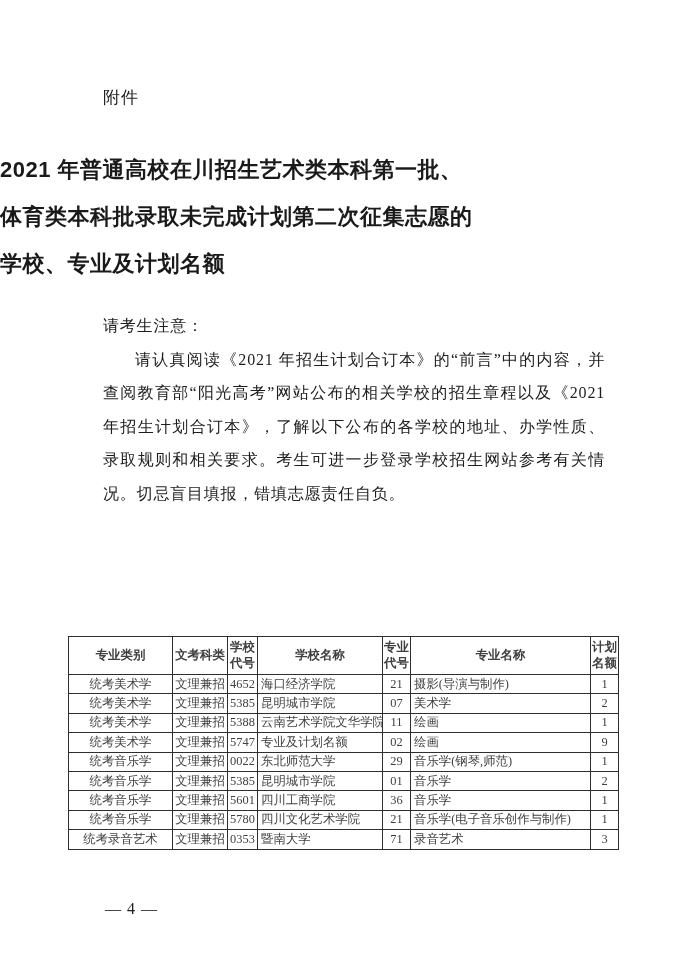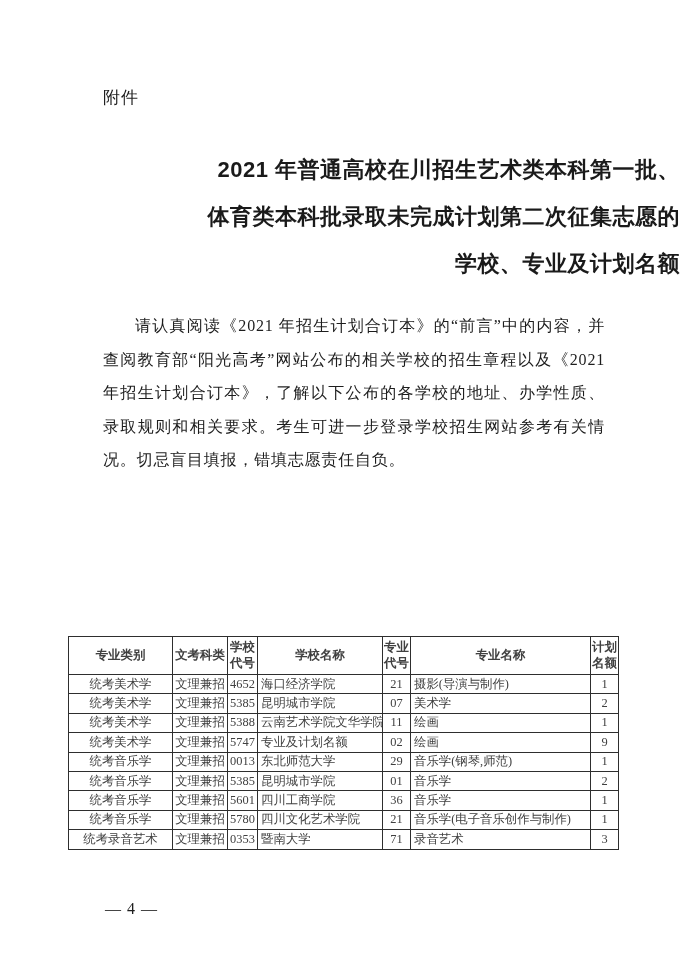--- a/index.html
+++ b/index.html
@@ -24,7 +24,7 @@
     left: 0;
     top: 146px;
     width: 680px;
-    text-align: right;
+    text-align: left;
     font-family: "Liberation Sans", sans-serif;
     font-weight: 700;
     font-size: 22px;

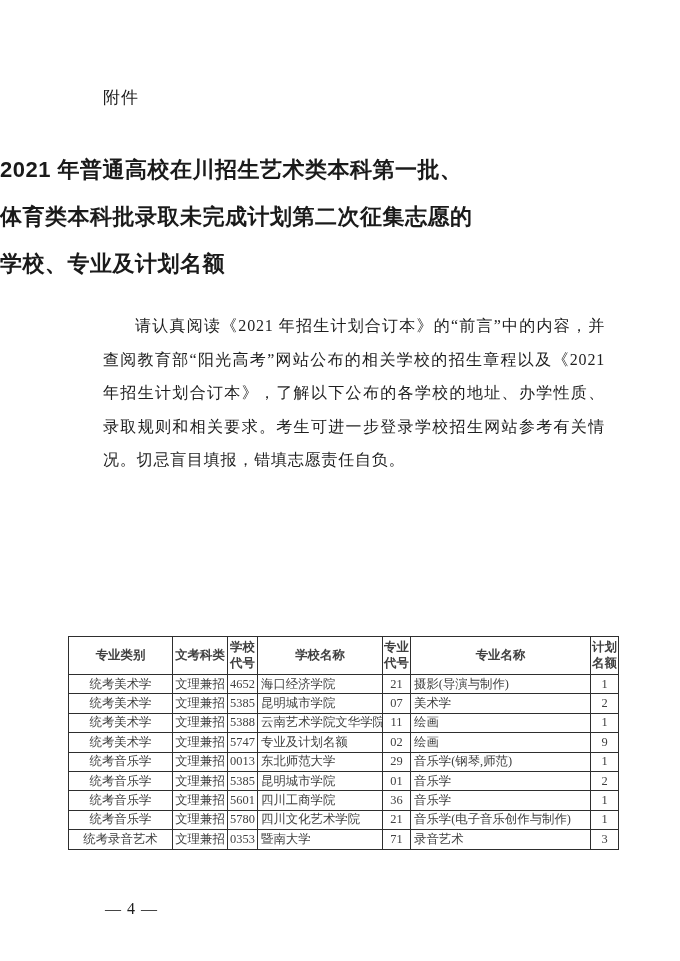--- a/index.html
+++ b/index.html
@@ -97,6 +97,7 @@
   </div>
 
   <div class="notice">
+    <div>请考生注意：</div>
     <p>请认真阅读《2021 年招生计划合订本》的“前言”中的内容，并查阅教育部“阳光高考”网站公布的相关学校的招生章程以及《2021 年招生计划合订本》，了解以下公布的各学校的地址、办学性质、录取规则和相关要求。考生可进一步登录学校招生网站参考有关情况。切忌盲目填报，错填志愿责任自负。</p>
   </div>
 

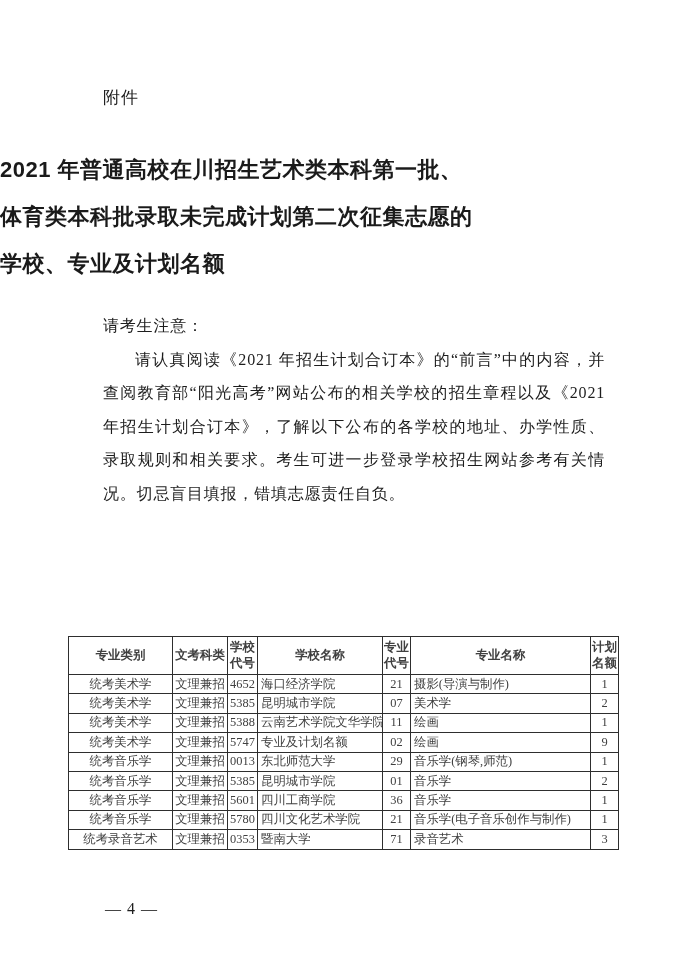--- a/index.html
+++ b/index.html
@@ -165,7 +165,7 @@
         <tr>
           <td>统考音乐学</td>
           <td>文理兼招</td>
-          <td class="num">0013</td>
+          <td class="num">0022</td>
           <td class="left">东北师范大学</td>
           <td class="num">29</td>
           <td class="left">音乐学(钢琴,师范)</td>

